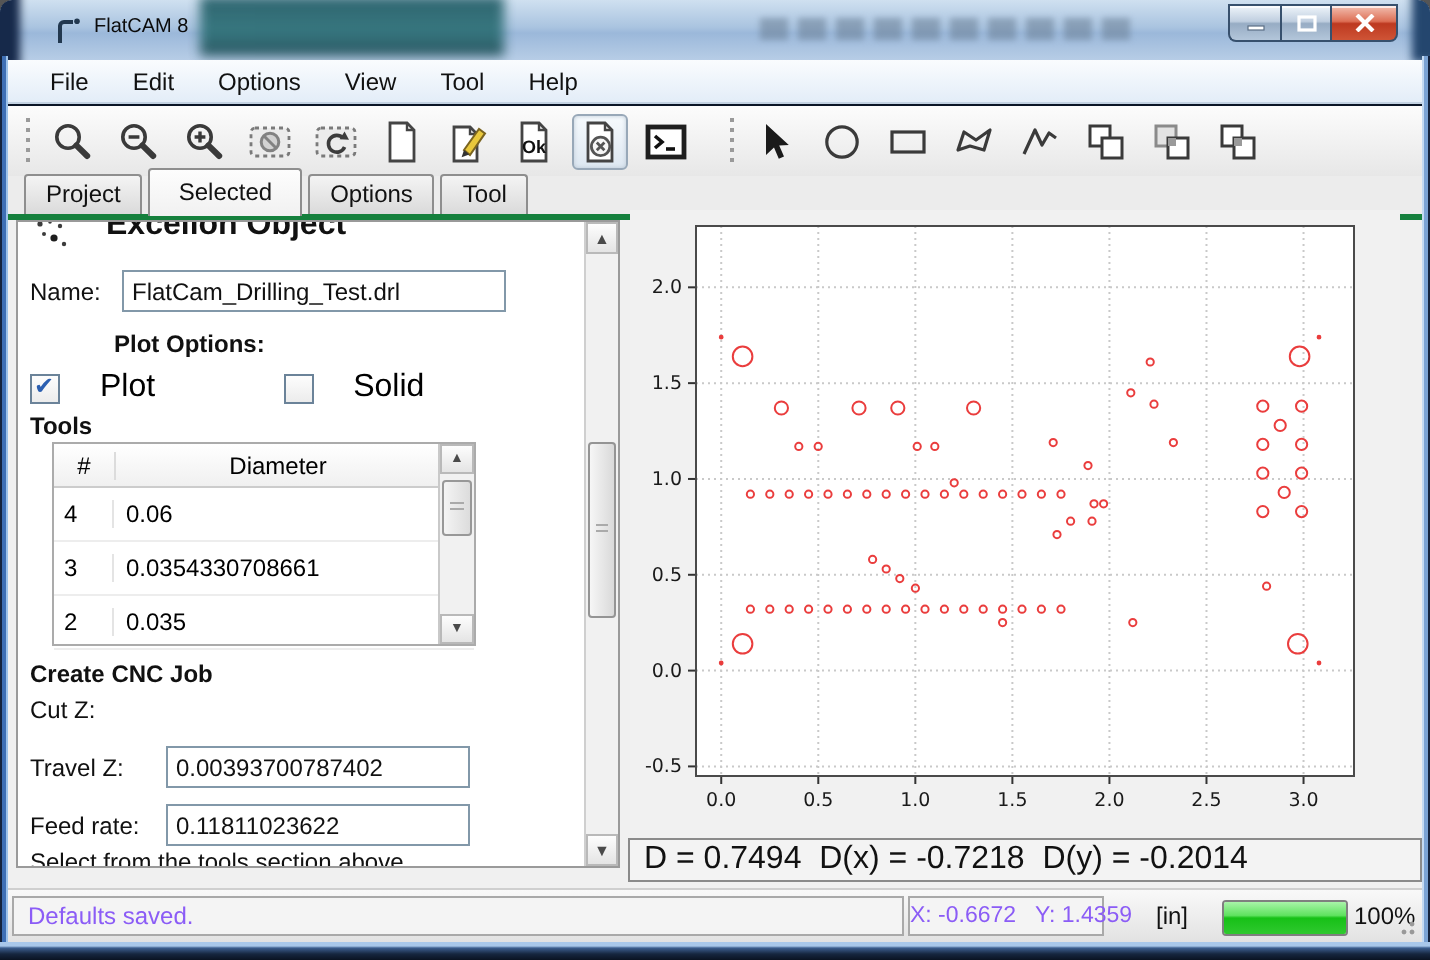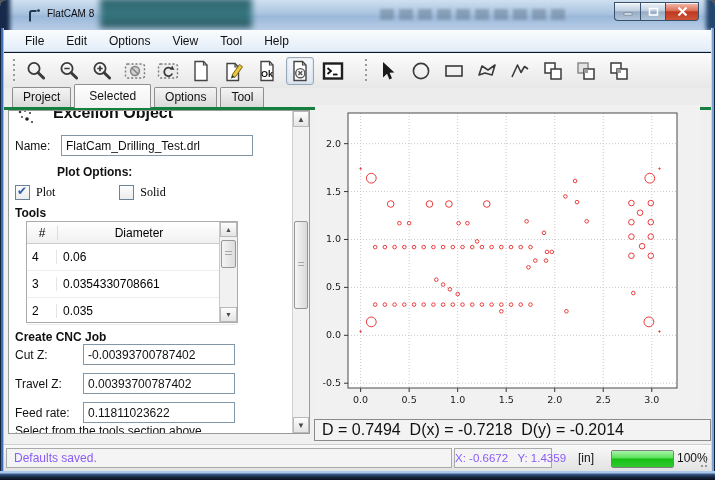--- a/index.html
+++ b/index.html
@@ -71,7 +71,7 @@
   .checkbox{width:13px;height:13px;border:1px solid #6b8399;background:linear-gradient(180deg,#fdfdfd,#ececec);
     display:inline-flex;align-items:center;justify-content:center;position:relative;}
   .checkbox.checked::after{content:"✔";color:#2b5fb0;font-size:12px;line-height:12px;position:absolute;top:-1px;left:1px;}
-  .cb-label{font-size:12px;margin:0 0 0 6px;font-family:Liberation Serif, serif;}
+  .cb-label{font-size:16px;margin:0 0 0 20px;}
   .cb2{margin-left:64px;}
   .tools-label{position:absolute;left:6px;top:95px;}
   

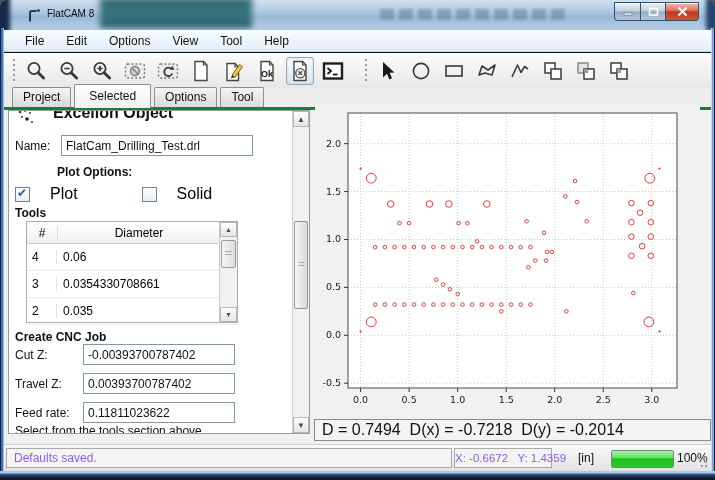--- a/index.html
+++ b/index.html
@@ -372,7 +372,6 @@
 
         <span class="lbl b cnc-head">Create CNC Job</span>
         <span class="lbl f-lbl1">Cut Z:</span>
-        <input class="field f1" readonly="" value="-0.00393700787402" style="">
         <span class="lbl f-lbl2">Travel Z:</span>
         <input class="field f2" readonly="" value="0.00393700787402" style="">
         <span class="lbl f-lbl3">Feed rate:</span>

